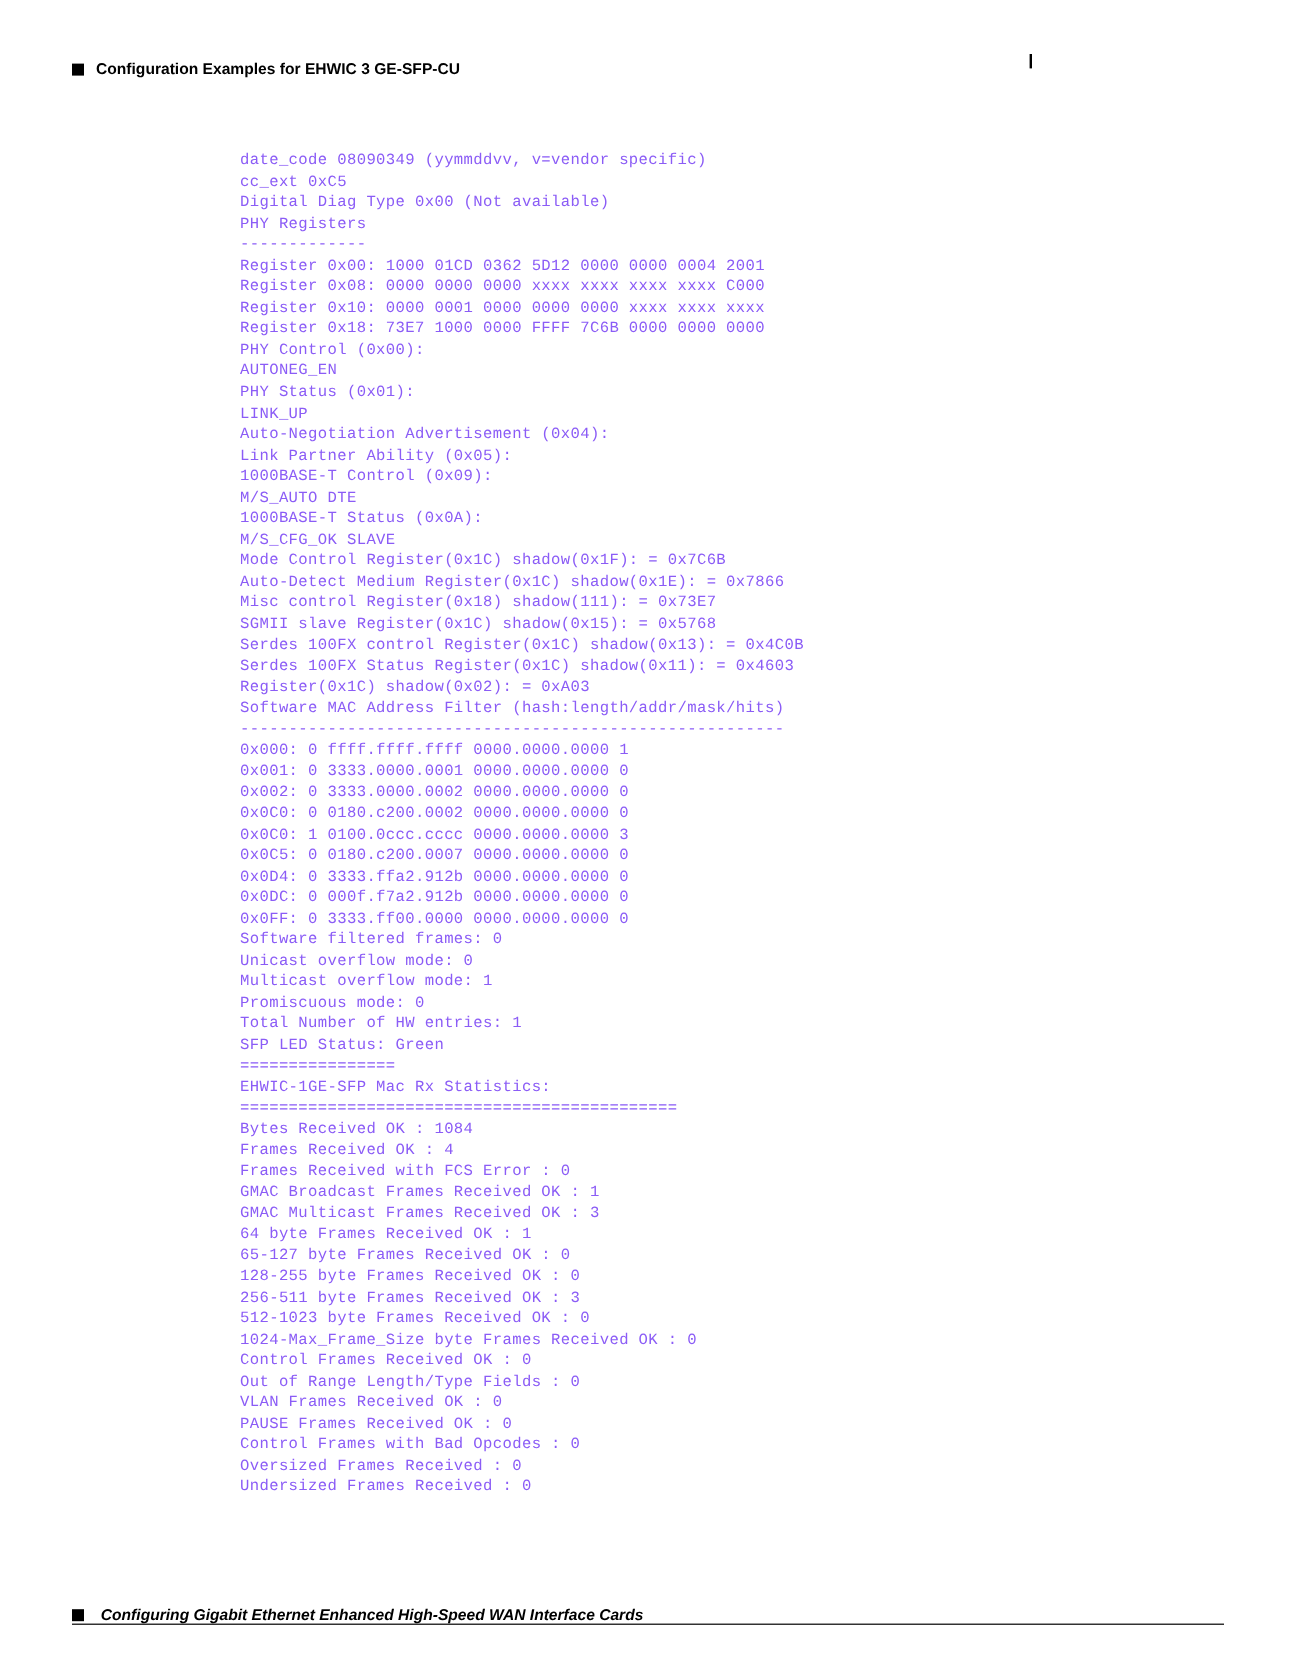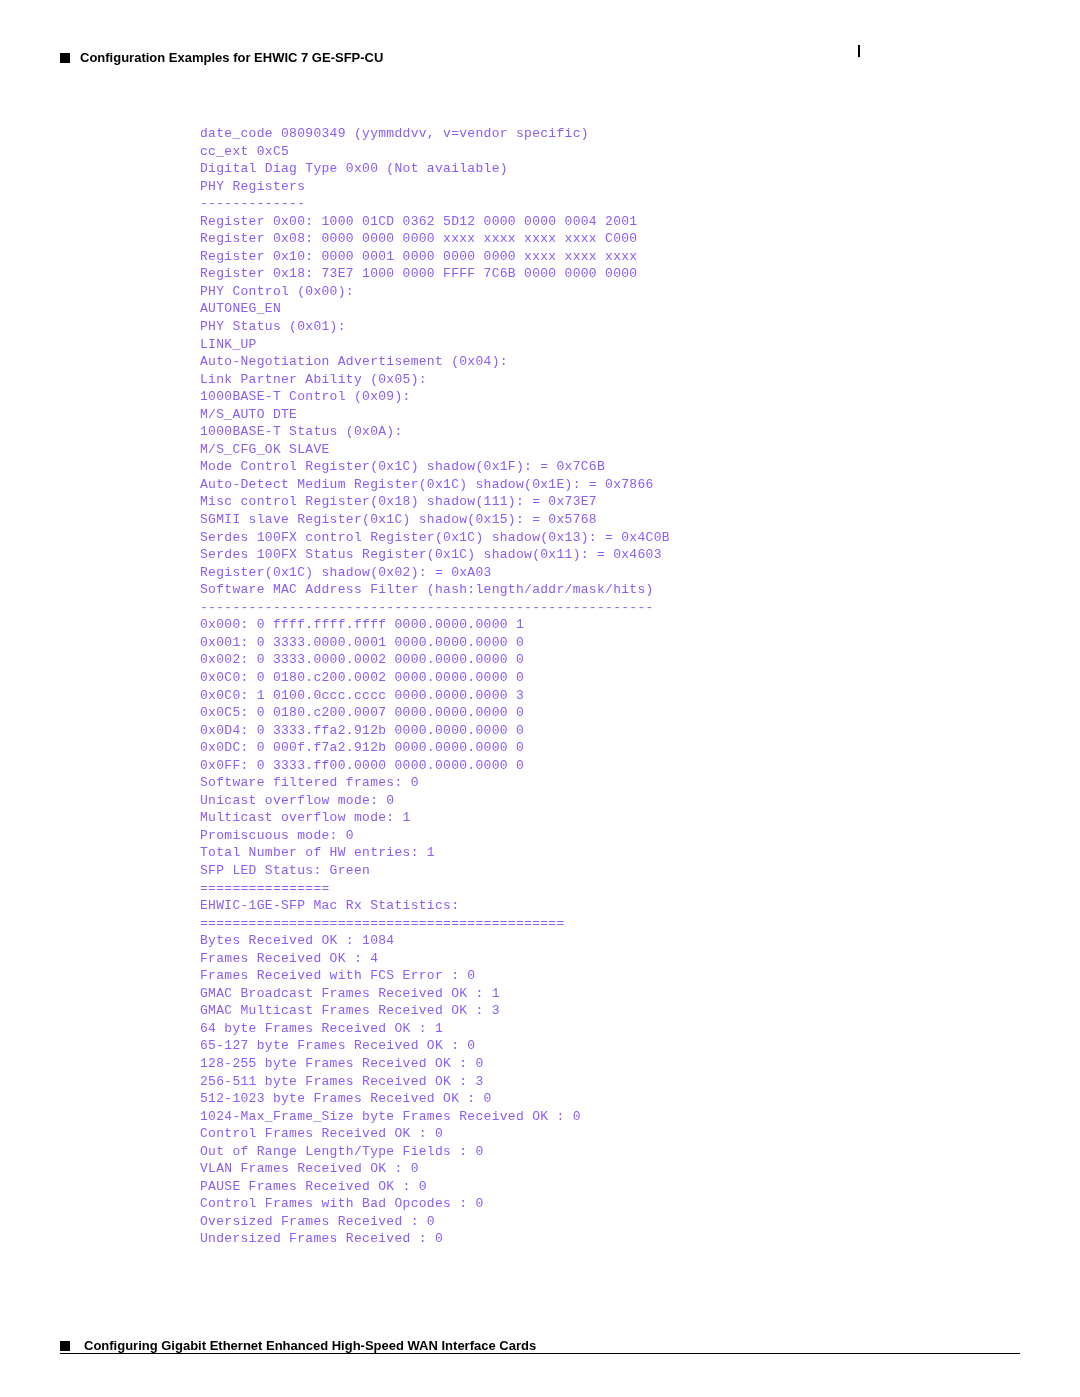--- a/index.html
+++ b/index.html
@@ -113,7 +113,7 @@
 
 <div class="header-area">
   <div class="header-square"></div>
-  <div class="header-text">Configuration Examples for EHWIC 7 GE-SFP-CU</div>
+  <div class="header-text">Configuration Examples for EHWIC 3 GE-SFP-CU</div>
 </div>
 
 <div class="code-block">date_code 08090349 (yymmddvv, v=vendor specific)

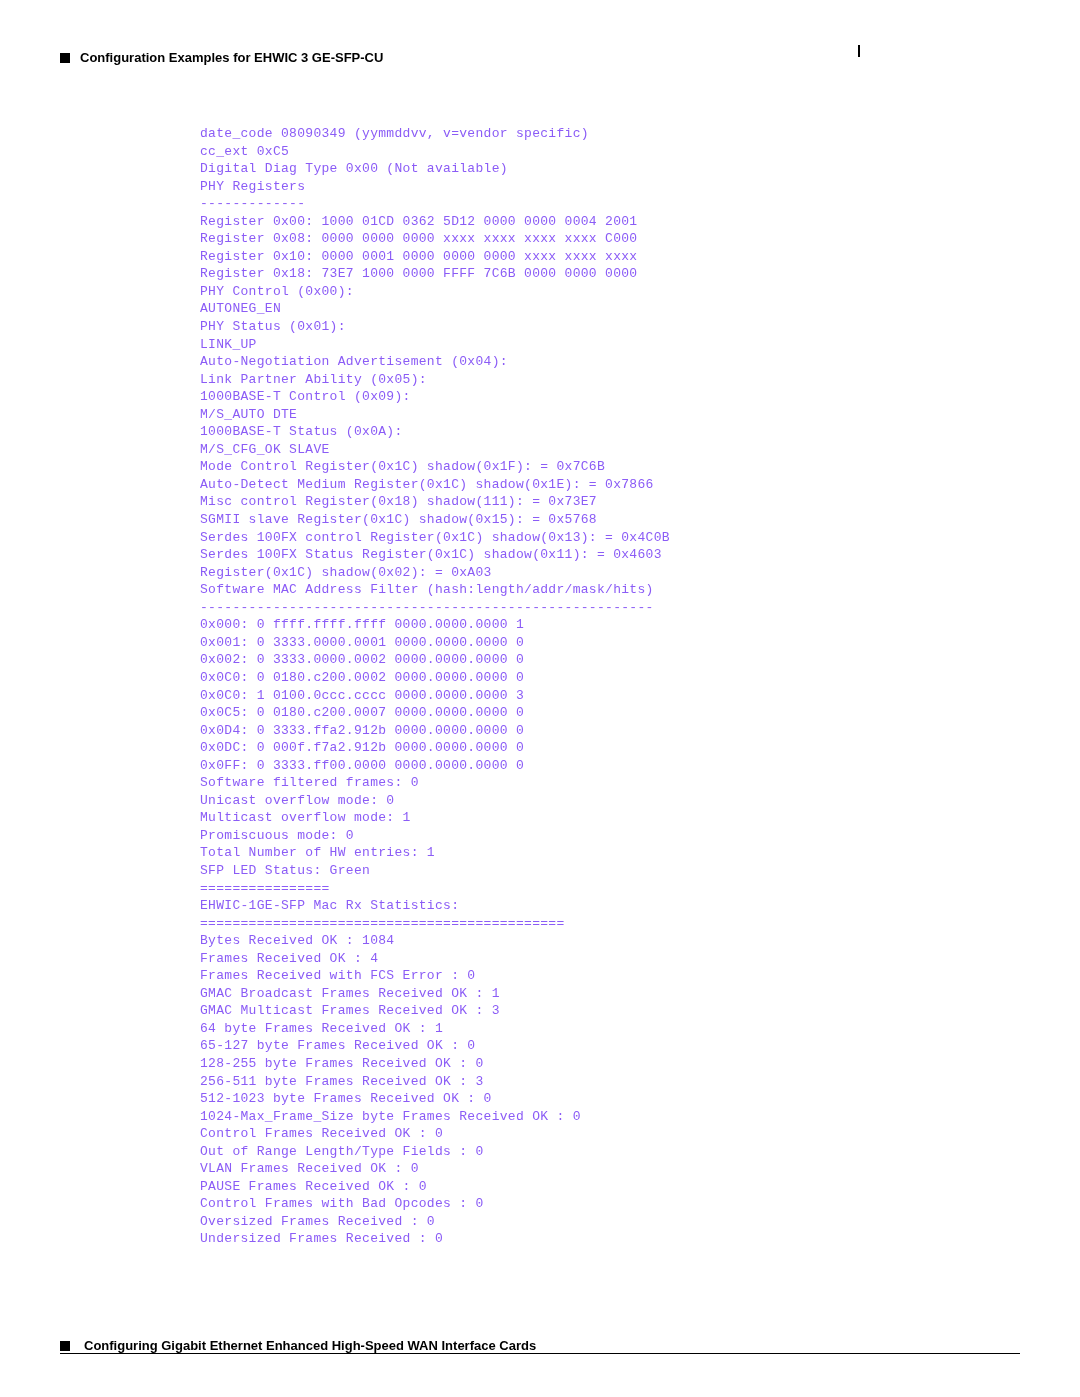--- a/index.html
+++ b/index.html
@@ -54,6 +54,7 @@
       display: flex;
       justify-content: space-between;
       align-items: flex-end;
+      font-style: italic;
     }
     .footer-left {
       display: flex;

